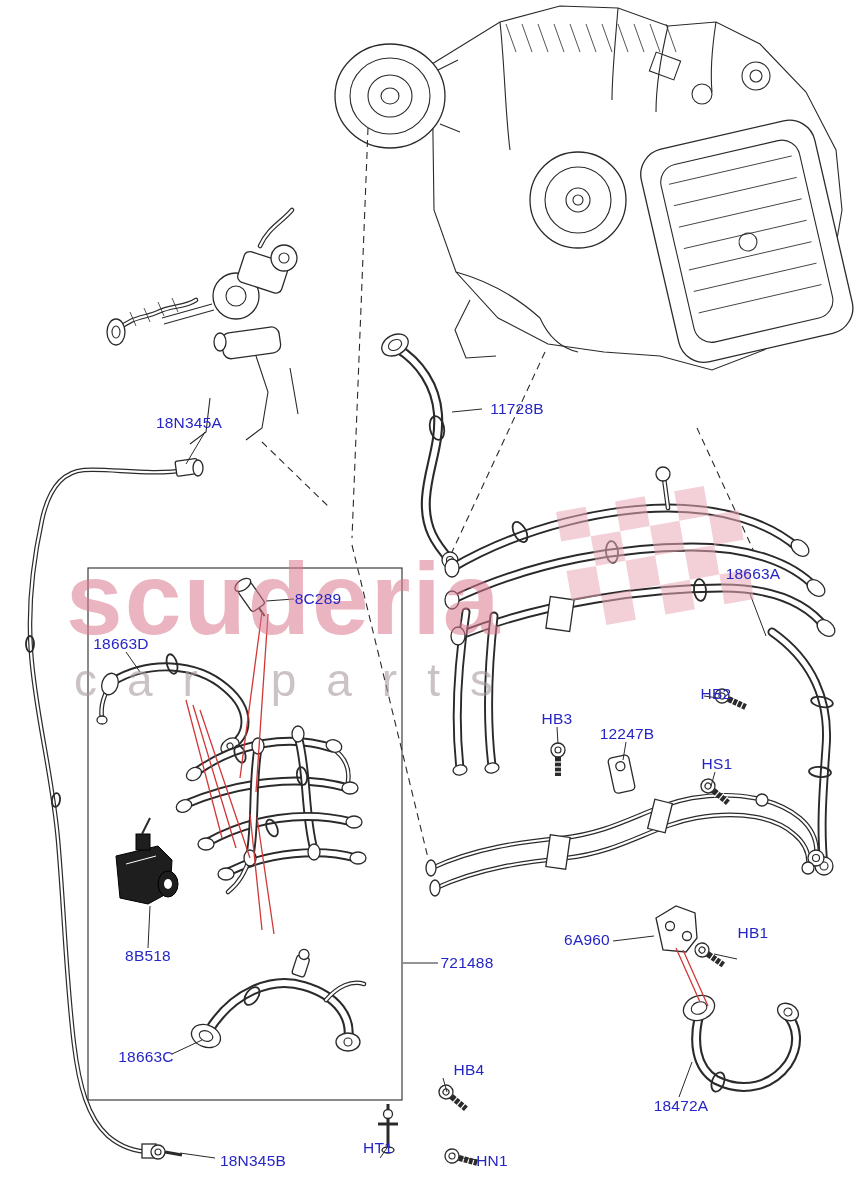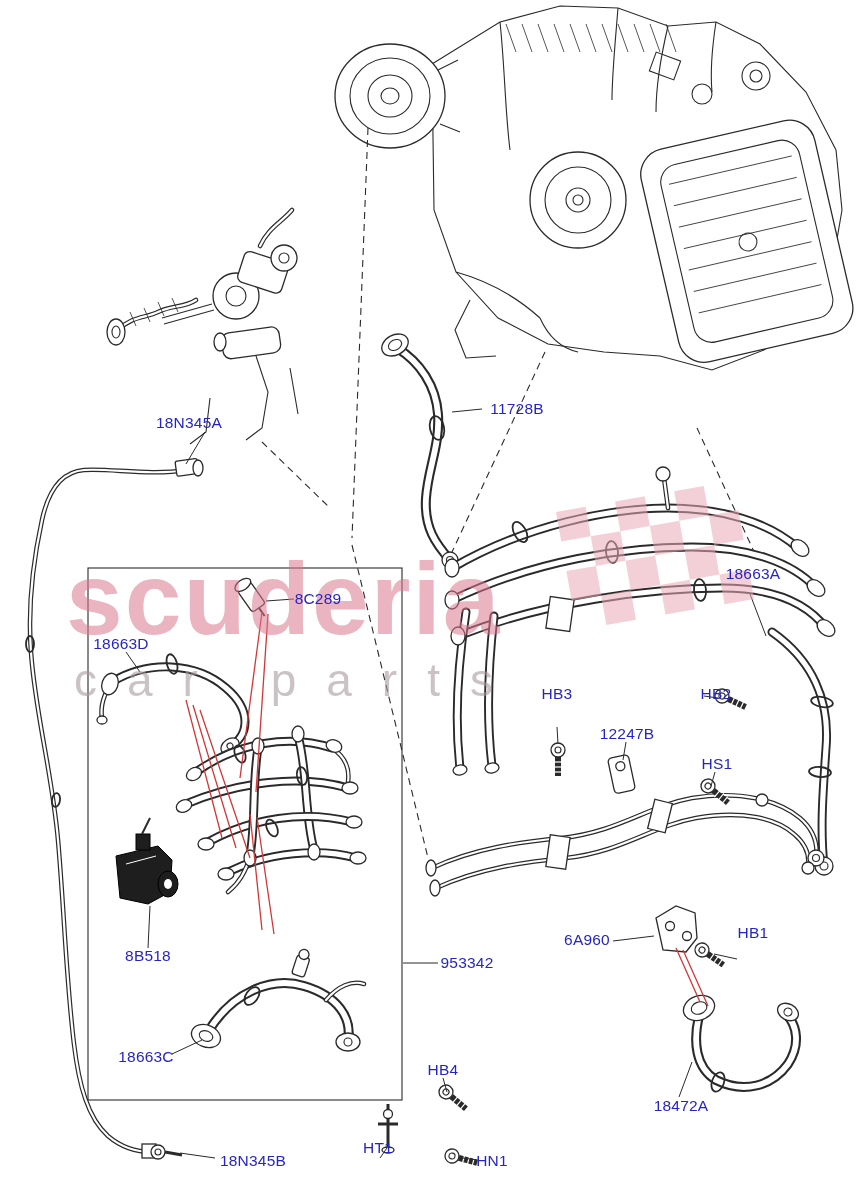--- a/index.html
+++ b/index.html
@@ -411,7 +411,7 @@
 <div class="part-label" style="left:121px;top:644px">18663D</div>
 <div class="part-label" style="left:753px;top:574px">18663A</div>
 <div class="part-label" style="left:716px;top:694px">HB2</div>
-<div class="part-label" style="left:557px;top:694px">HB3</div>
+<div class="part-label" style="left:557px;top:719px">HB3</div>
 <div class="part-label" style="left:627px;top:734px">12247B</div>
 <div class="part-label" style="left:717px;top:764px">HS1</div>
 <div class="part-label" style="left:148px;top:956px">8B518</div>

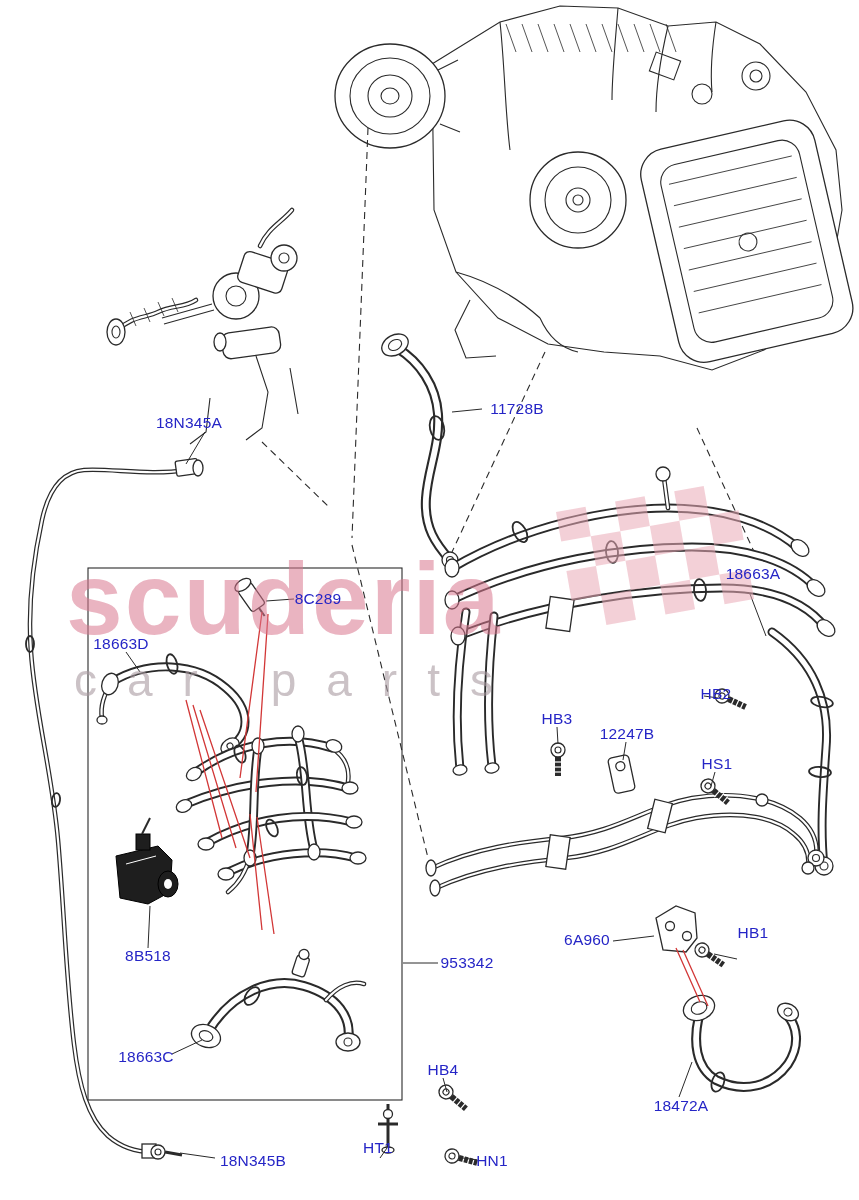--- a/index.html
+++ b/index.html
@@ -415,7 +415,7 @@
 <div class="part-label" style="left:627px;top:734px">12247B</div>
 <div class="part-label" style="left:717px;top:764px">HS1</div>
 <div class="part-label" style="left:148px;top:956px">8B518</div>
-<div class="part-label" style="left:467px;top:963px">953342</div>
+<div class="part-label" style="left:467px;top:963px">721488</div>
 <div class="part-label" style="left:587px;top:940px">6A960</div>
 <div class="part-label" style="left:753px;top:933px">HB1</div>
 <div class="part-label" style="left:146px;top:1057px">18663C</div>

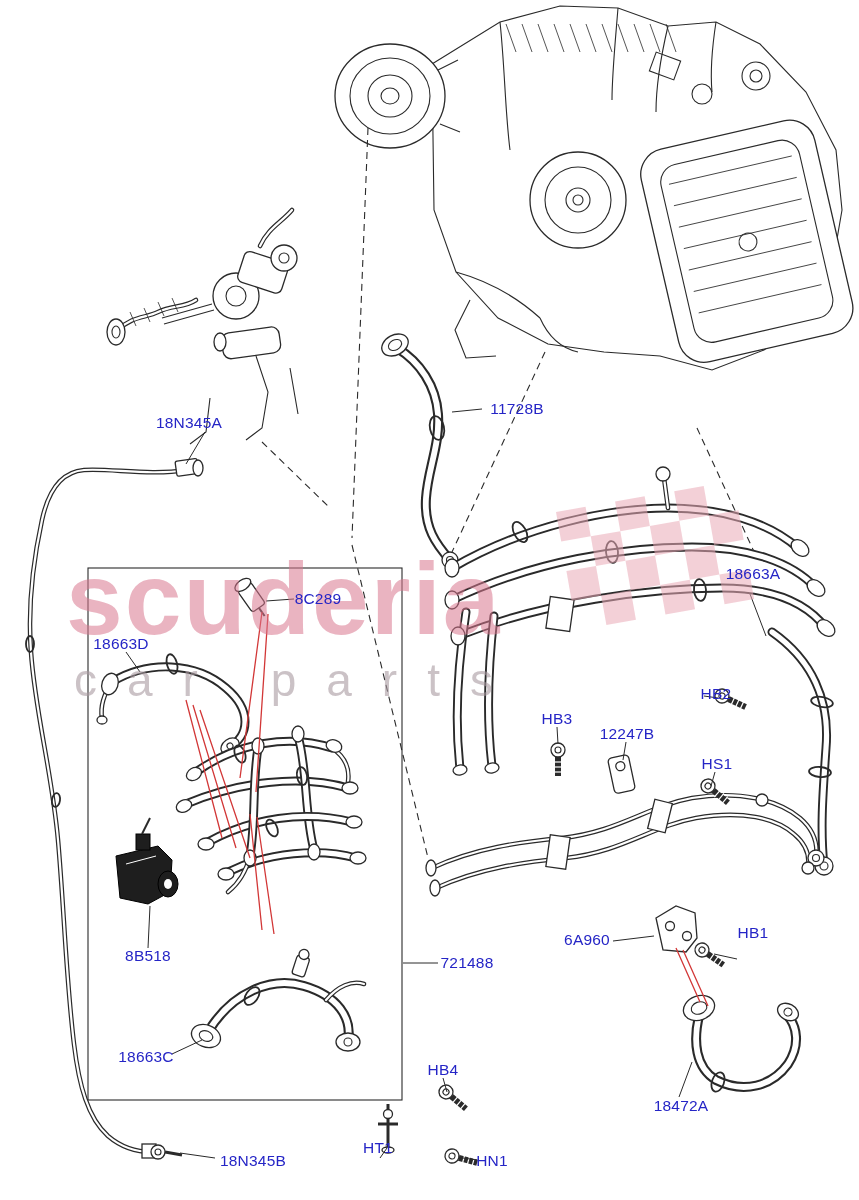--- a/index.html
+++ b/index.html
@@ -419,7 +419,7 @@
 <div class="part-label" style="left:587px;top:940px">6A960</div>
 <div class="part-label" style="left:753px;top:933px">HB1</div>
 <div class="part-label" style="left:146px;top:1057px">18663C</div>
-<div class="part-label" style="left:443px;top:1070px">HB4</div>
+<div class="part-label" style="left:469px;top:1070px">HB4</div>
 <div class="part-label" style="left:681px;top:1106px">18472A</div>
 <div class="part-label" style="left:253px;top:1161px">18N345B</div>
 <div class="part-label" style="left:378px;top:1148px">HT1</div>

